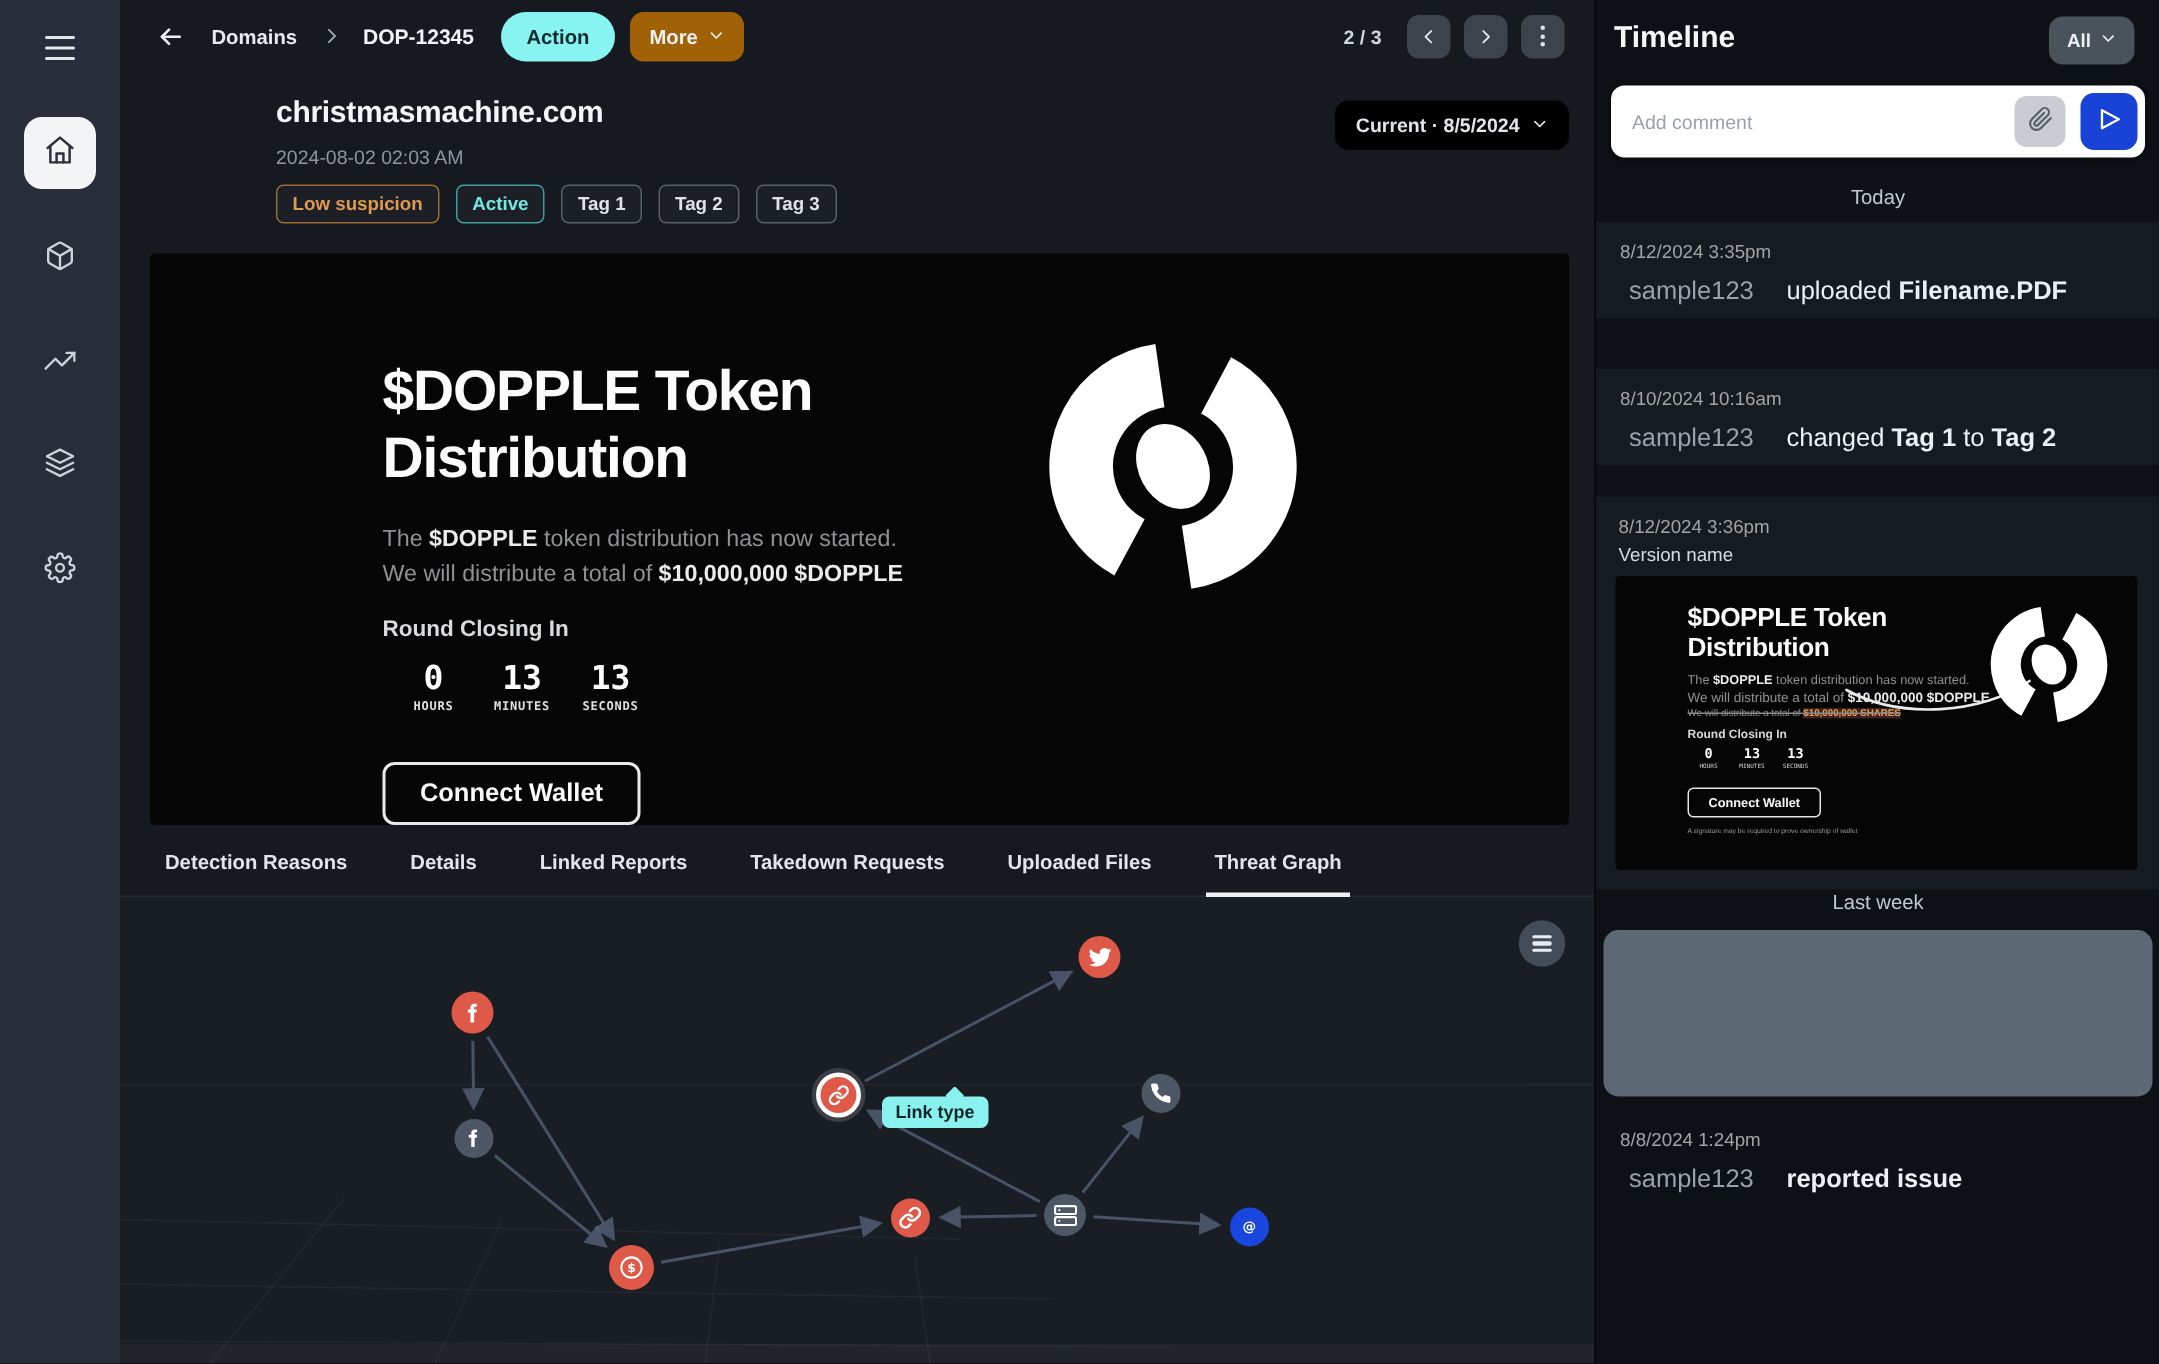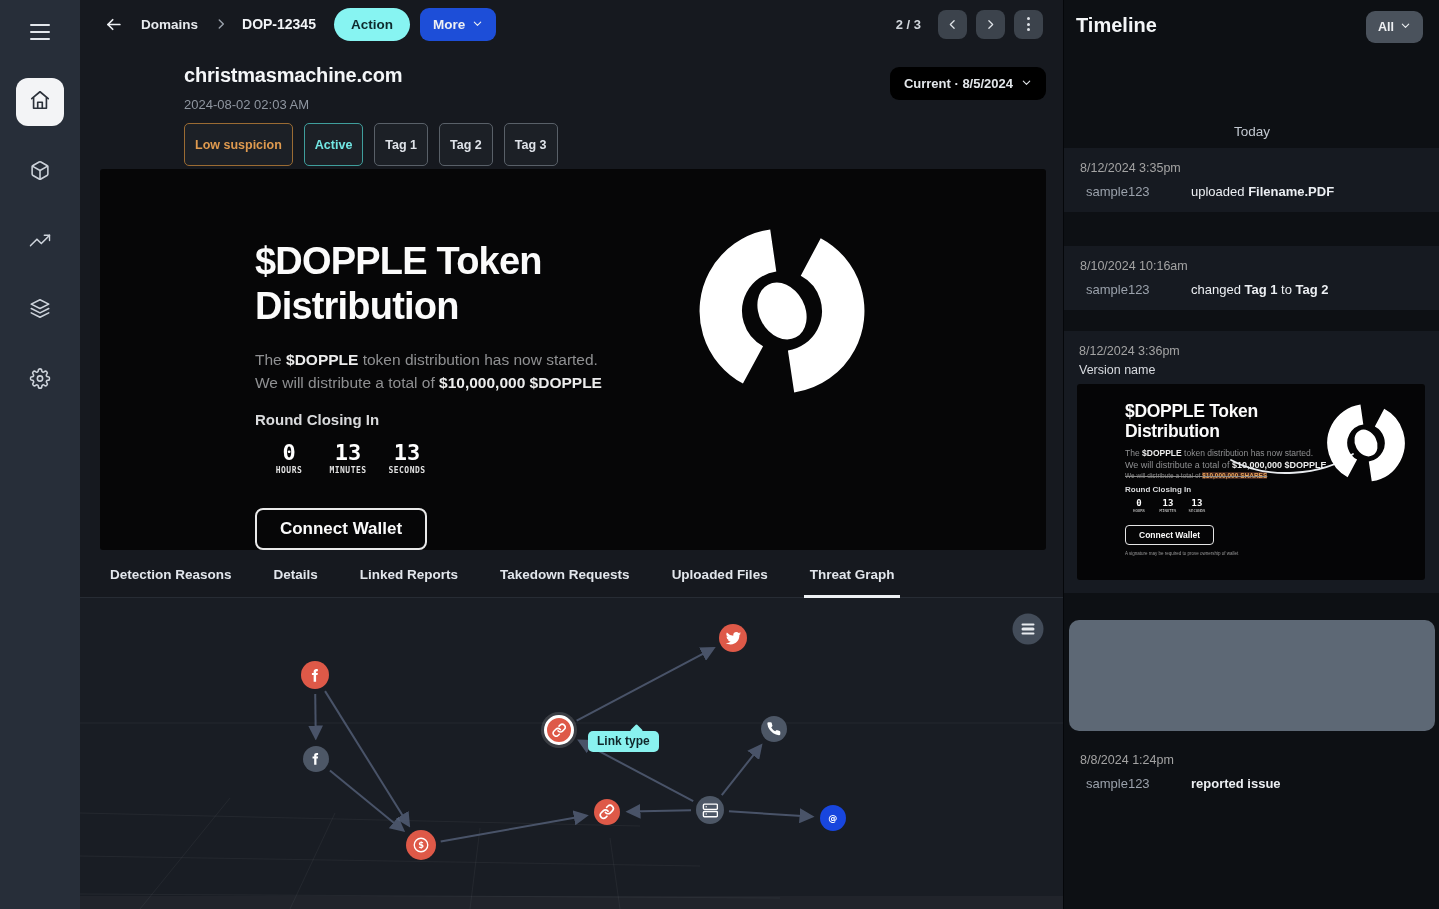--- a/index.html
+++ b/index.html
@@ -27,7 +27,7 @@
   .bc-chev svg { width:14px; height:14px; stroke:currentColor; fill:none; stroke-width:2.4; stroke-linecap:round; stroke-linejoin:round; }
   .bc-id { margin-left:14px; font-size:14px; font-weight:700; color:#f2f4f7; }
   .action-btn { margin-left:18px; background:#87f4f2; color:#0e2b2e; border:none; border-radius:999px; padding:9px 17px; font-size:13.5px; font-weight:700; cursor:pointer; font-family:inherit; }
-  .more-btn { margin-left:10px; background:#1d4ed8; color:#eef0f3; border:none; border-radius:9px; padding:9px 13px; font-size:13.5px; font-weight:600; cursor:pointer; display:flex; align-items:center; gap:7px; font-family:inherit;text-align:right; }
+  .more-btn { margin-left:10px; background:#a16207; color:#eef0f3; border:none; border-radius:9px; padding:9px 13px; font-size:13.5px; font-weight:600; cursor:pointer; display:flex; align-items:center; gap:7px; font-family:inherit;text-align:right; }
   .chev-sm svg { width:11px; height:11px; stroke:currentColor; fill:none; stroke-width:2.4; stroke-linecap:round; stroke-linejoin:round; }
   .topbar-right { margin-left:auto; display:flex; align-items:center; margin-right:20px; gap:9px; }
   .pag-label { font-size:13px; color:#d2d7dd; font-weight:600; margin-right:8px; }

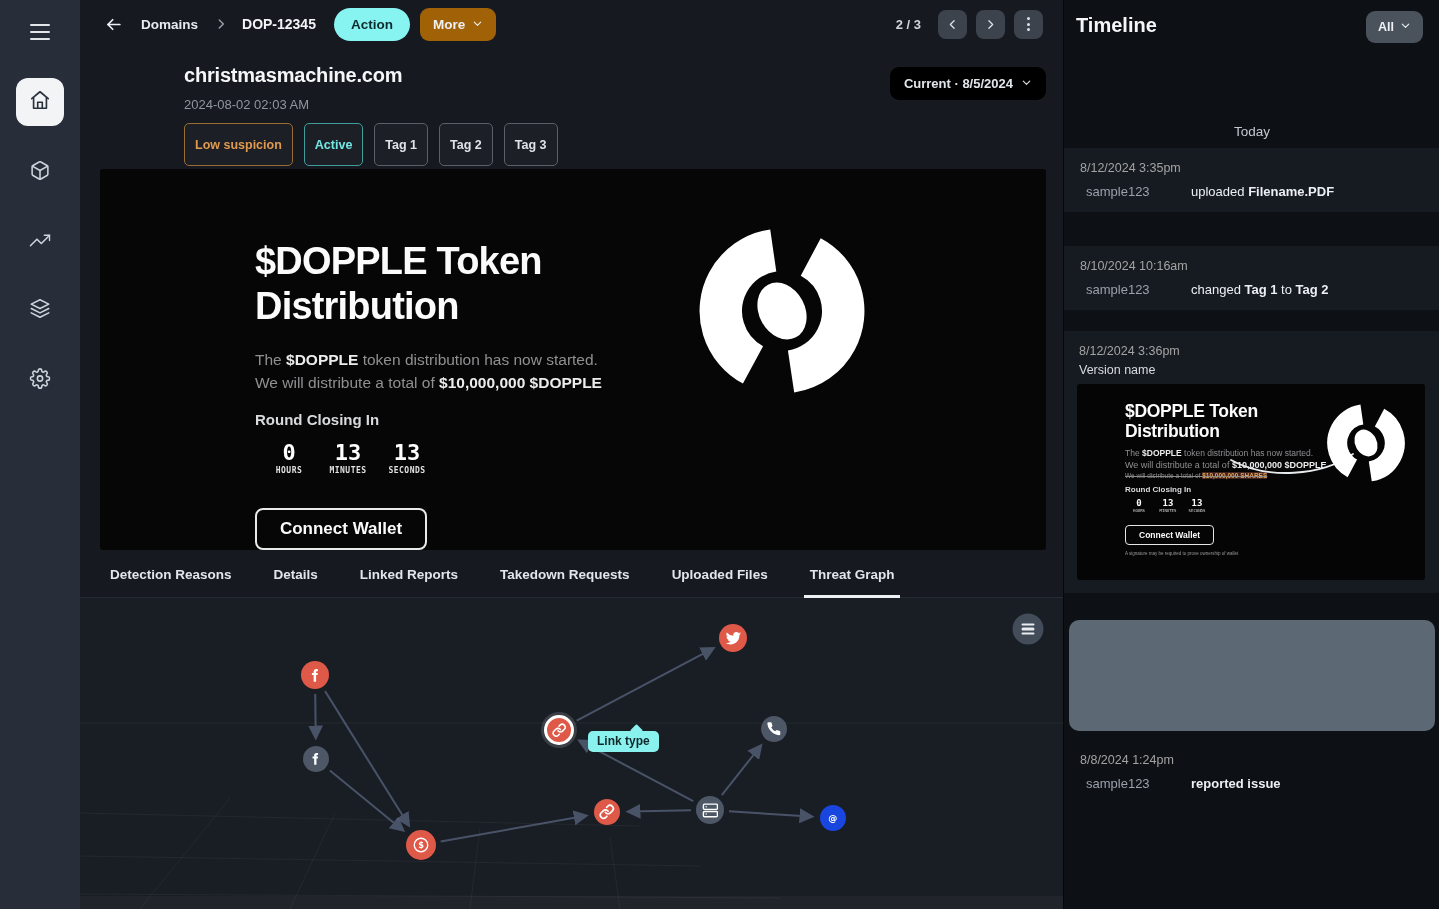--- a/index.html
+++ b/index.html
@@ -379,6 +379,19 @@
           </svg></span>
     </button>
 
+    <div class="comment-card">
+      <input class="comment-input" placeholder="Add comment" style="">
+      <button class="attach-btn">
+        <span><svg viewBox="0 0 24 24">
+              <path d="M21.44 11.05l-9.19 9.19a6 6 0 0 1-8.49-8.49l9.19-9.19a4 4 0 0 1 5.66 5.66l-9.2 9.19a2 2 0 0 1-2.83-2.83l8.49-8.48"></path>
+            </svg></span>
+      </button>
+      <button class="send-btn">
+        <span><svg viewBox="0 0 22 22">
+              <path d="M5 4 L18 11 L5 18 Z" fill="none" stroke="#fff" stroke-width="1.8" stroke-linejoin="round"></path>
+            </svg></span>
+      </button>
+    </div>
 
     <div class="tsection" style="top:118px;">Today</div>
 

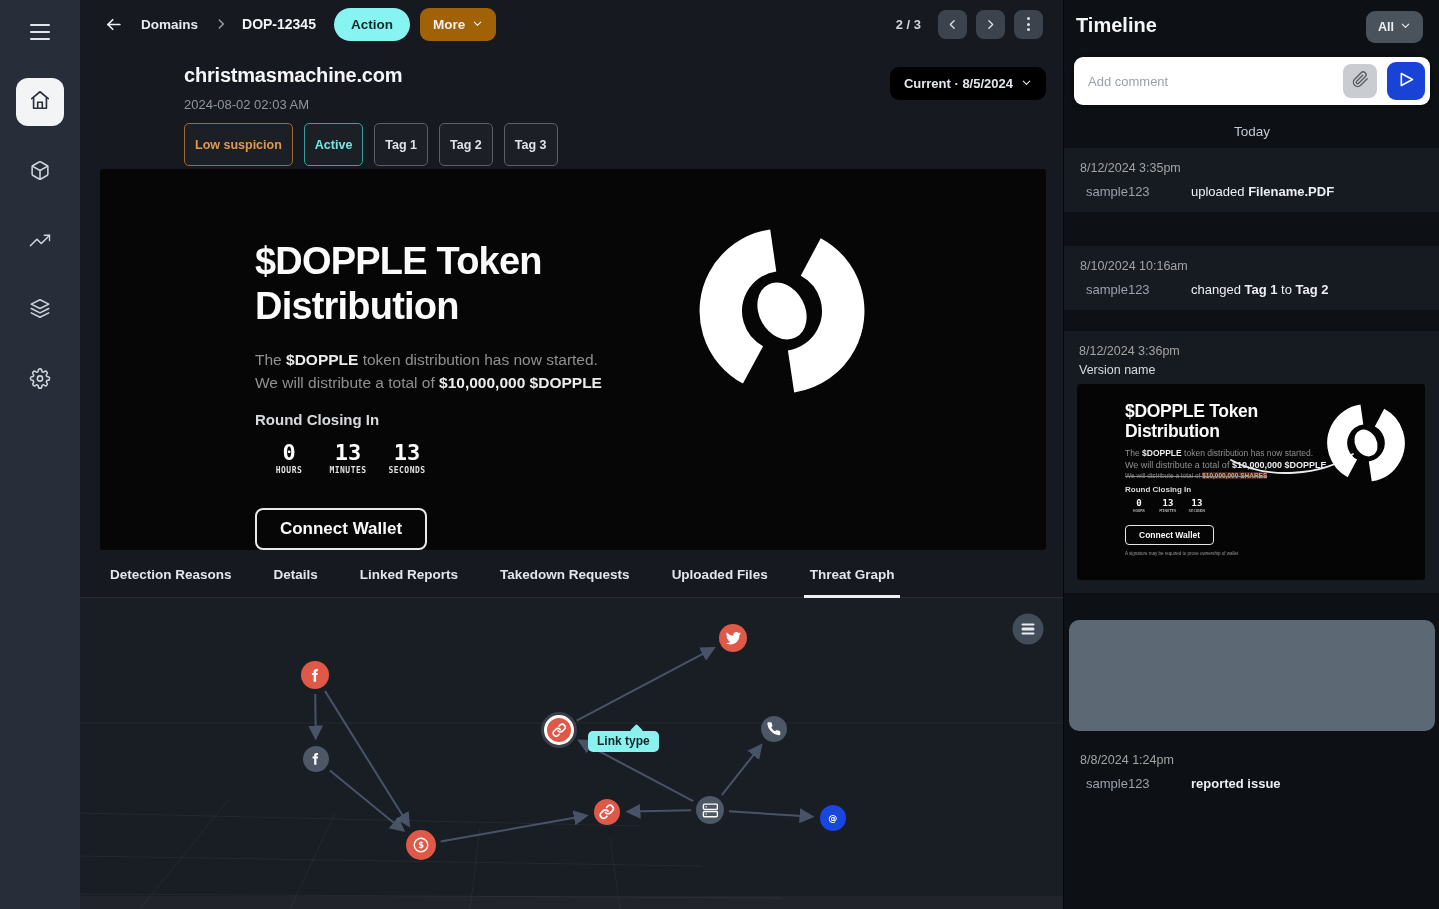--- a/index.html
+++ b/index.html
@@ -41,7 +41,7 @@
   .version-btn { position:absolute; right:17px; top:67px; background:#000000; color:#e2e6ea; border:none; border-radius:9px; padding:9px 14px; font-size:13px; font-weight:600; cursor:pointer; display:flex; align-items:center; gap:8px; font-family:inherit; }
 
   .chips { position:absolute; left:104px; top:123px; display:flex; gap:11px; }
-  .chip { height:43px; display:flex; align-items:center; padding:0 10px; border-radius:5px; font-size:12.5px; font-weight:700; background:#1c2026; border:1px solid #596068; color:#dfe3e9; cursor:pointer; }
+  .chip { height:26px; display:flex; align-items:center; padding:0 10px; border-radius:5px; font-size:12.5px; font-weight:700; background:#1c2026; border:1px solid #596068; color:#dfe3e9; cursor:pointer; }
   .chip--warning { color:#df9a4f; border-color:#9a6b33; }
   .chip--active  { color:#72e7e4; border-color:#3f9e9c; }
 

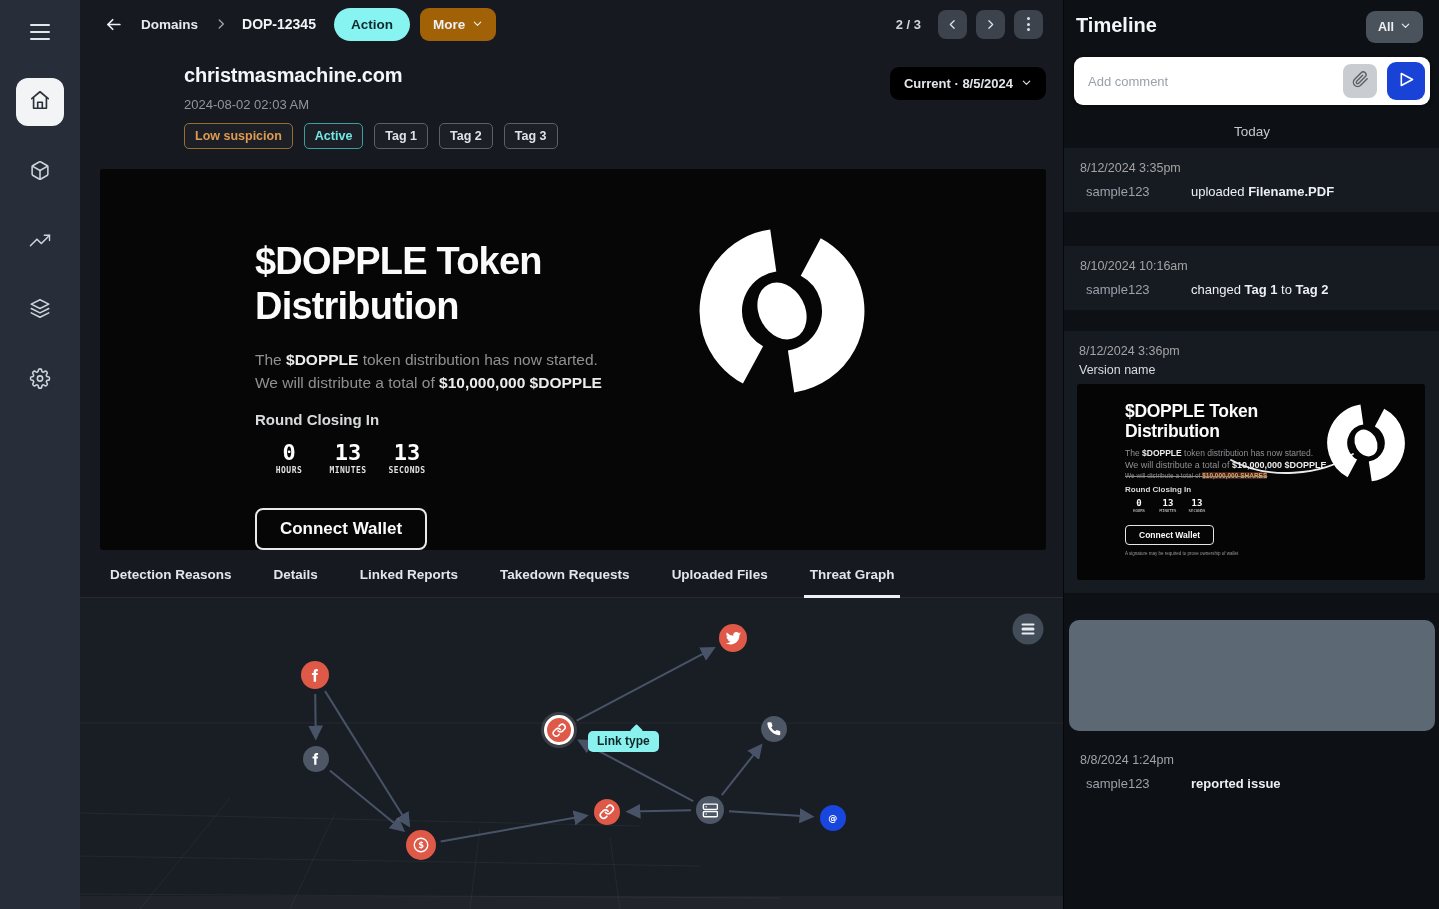--- a/index.html
+++ b/index.html
@@ -96,7 +96,7 @@
   .tsection { position:absolute; left:0; width:376px; height:26px; display:flex; align-items:center; justify-content:center; font-size:13.5px; color:#c3c9d1;text-align:center; }
   .tentry { position:absolute; left:0; width:376px; background:#161a21; }
   .tdate { position:absolute; left:16px; top:13px; font-size:12.5px; color:#a3a3a3; }
-  .trow { position:absolute; left:22px; top:36px; right:10px; display:flex; font-size:13px; }
+  .trow { position:absolute; left:22px; top:36px; right:10px; display:flex; font-size:17px; }
   .tuser { width:105px; color:#9aa1ab; flex:none; }
   .taction { color:#eceff3; }
   .taction b { font-weight:700; }

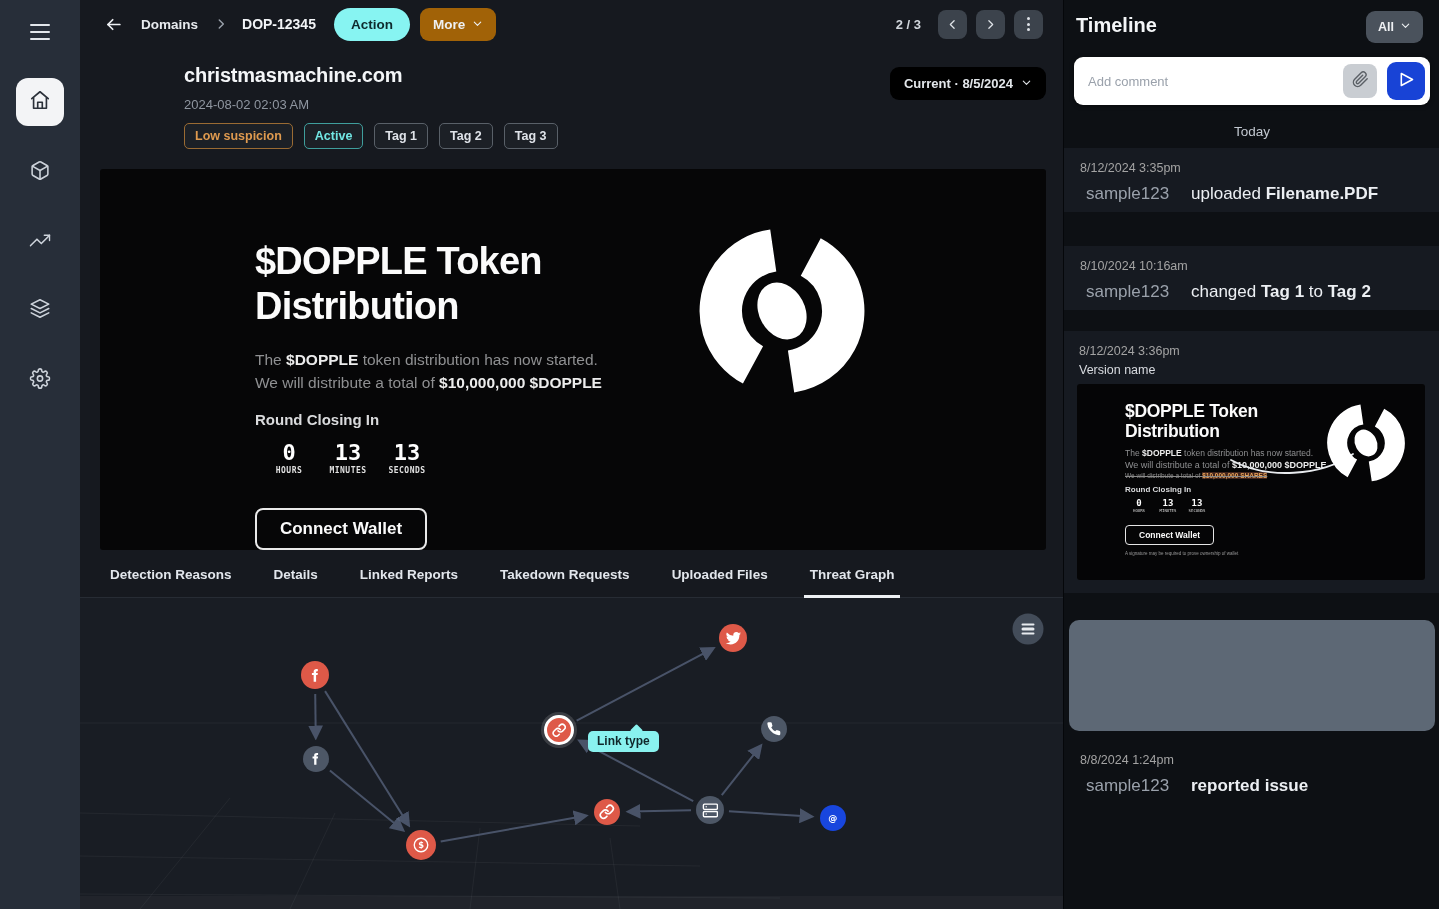--- a/index.html
+++ b/index.html
@@ -456,6 +456,7 @@
       </div>
     </div>
 
+    <div class="tsection" style="top:588px;">Last week</div>
 
     <div class="gray-box"></div>
 

